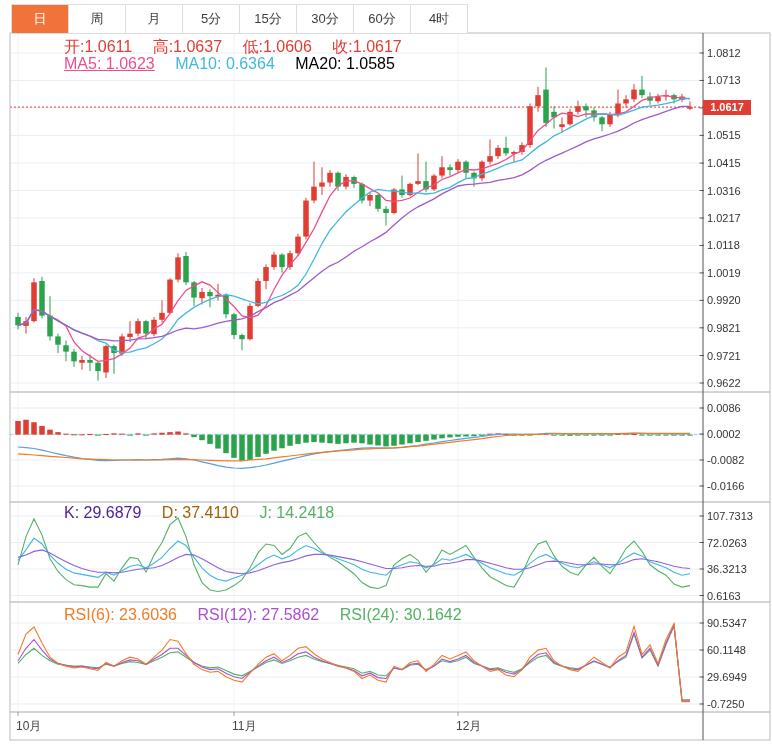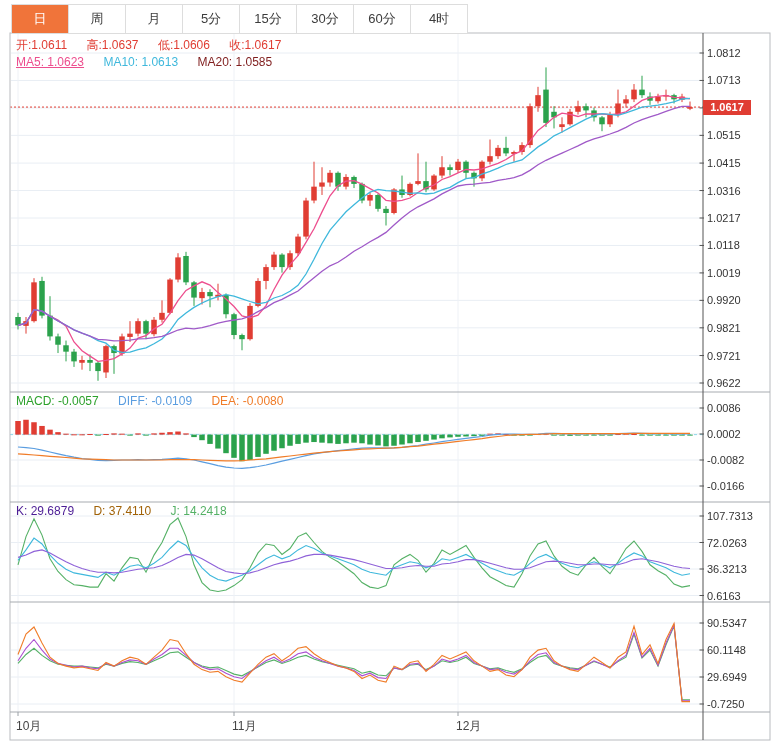--- a/index.html
+++ b/index.html
@@ -11,7 +11,7 @@
        background:#fff;border-right:1px solid #ddd;cursor:pointer;user-select:none;}
   .tab:last-child{border-right:none;}
   .tab.active{color:#fff;}
-  .hrow{position:absolute;font-size:12px;white-space:nowrap;z-index:4;}
+  .hrow{position:absolute;font-size:16px;white-space:nowrap;z-index:4;margin-left:48px;}
   .hrow span{margin-right:16px;}
   .badge{position:absolute;left:703px;width:48px;height:15px;line-height:15px;text-align:center;
          color:#fff;font-size:11px;font-weight:bold;z-index:4;}

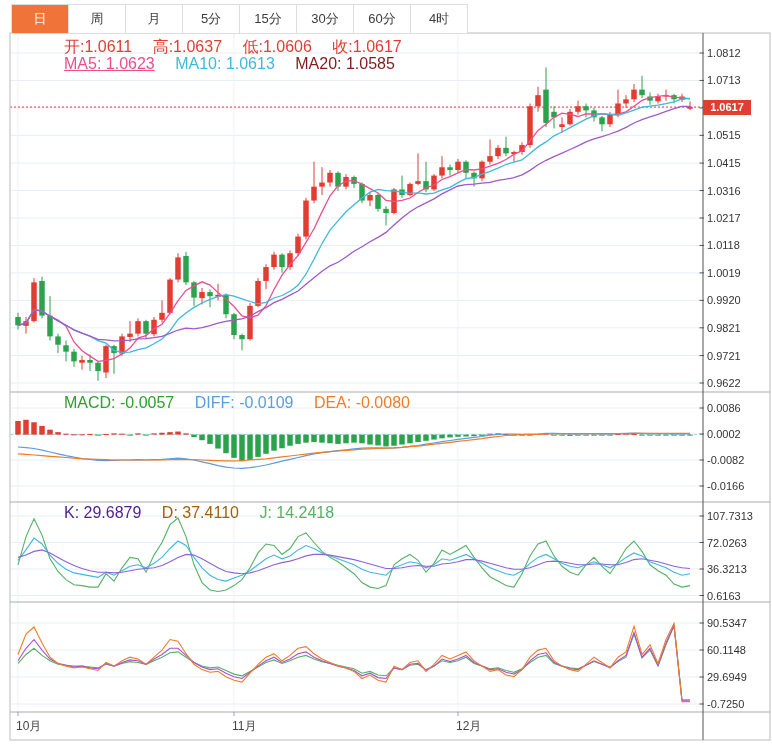--- a/index.html
+++ b/index.html
@@ -423,7 +423,7 @@
   </div>
   <div class="hrow" style="left:16px;top:55px">
     <span style="color: rgb(237, 78, 142); text-decoration: underline;">MA5: 1.0623</span>
-    <span style="color: rgb(63, 184, 220);">MA10: 1.0613</span>
+    <span style="color: rgb(63, 184, 220);">MA10: 0.6364</span>
     <span style="color: #7f1d1d;">MA20: 1.0585</span>
   </div>
   <div class="hrow" style="left:16px;top:394px">

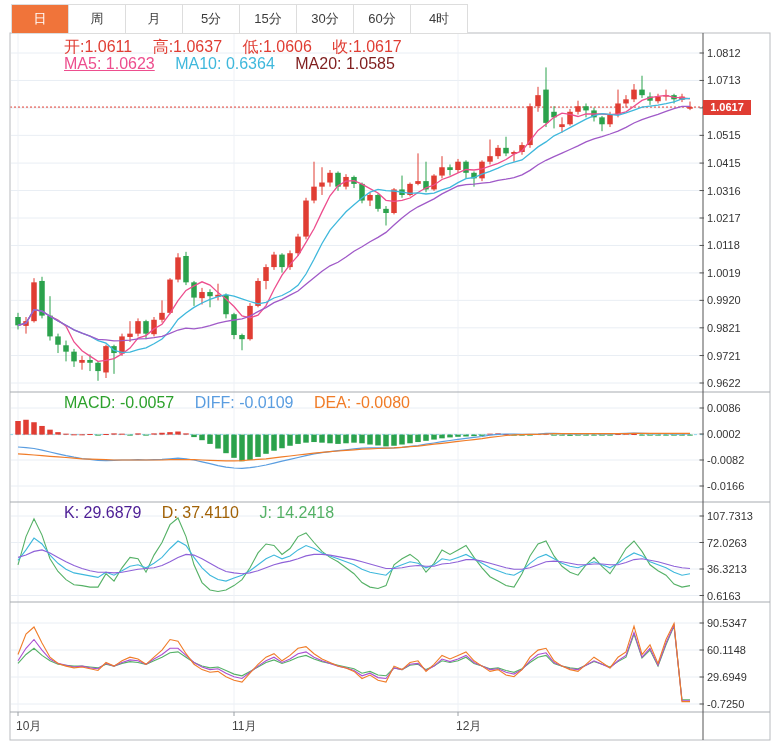--- a/index.html
+++ b/index.html
@@ -424,7 +424,7 @@
   <div class="hrow" style="left:16px;top:55px">
     <span style="color: rgb(237, 78, 142); text-decoration: underline;">MA5: 1.0623</span>
     <span style="color: rgb(63, 184, 220);">MA10: 0.6364</span>
-    <span style="color: #7f1d1d;">MA20: 1.0585</span>
+    <span style="color: #000000;">MA20: 1.0585</span>
   </div>
   <div class="hrow" style="left:16px;top:394px">
     <span style="color: rgb(44, 161, 44);">MACD: -0.0057</span>

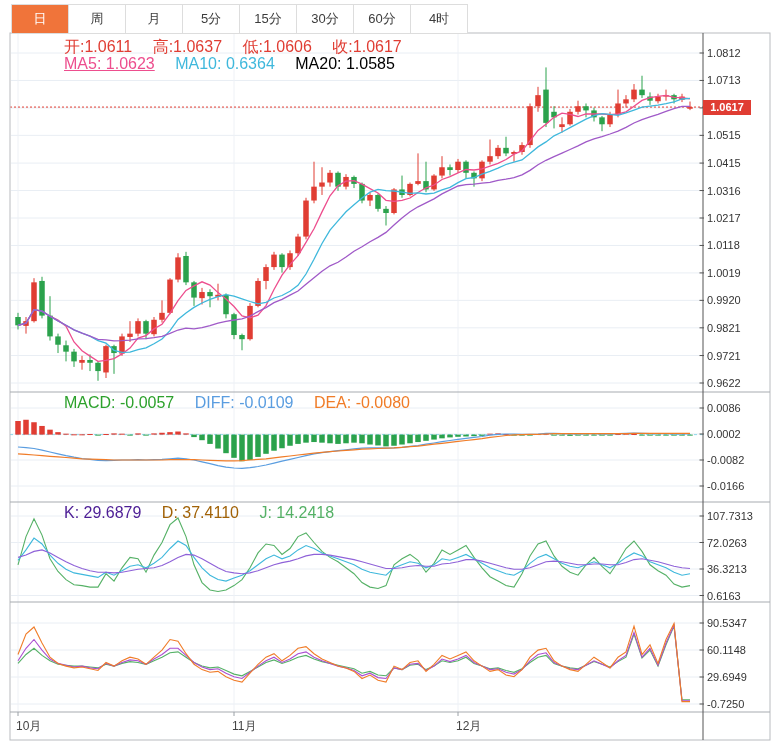--- a/index.html
+++ b/index.html
@@ -426,11 +426,6 @@
     <span style="color: rgb(63, 184, 220);">MA10: 0.6364</span>
     <span style="color: #000000;">MA20: 1.0585</span>
   </div>
-  <div class="hrow" style="left:16px;top:394px">
-    <span style="color: rgb(44, 161, 44);">MACD: -0.0057</span>
-    <span style="color: rgb(90, 157, 224);">DIFF: -0.0109</span>
-    <span style="color: rgb(240, 124, 40);">DEA: -0.0080</span>
-  </div>
   <div class="hrow" style="left:16px;top:504px">
     <span style="color: #4c1d95;">K: 29.6879</span>
     <span style="color: #a16207;">D: 37.4110</span>

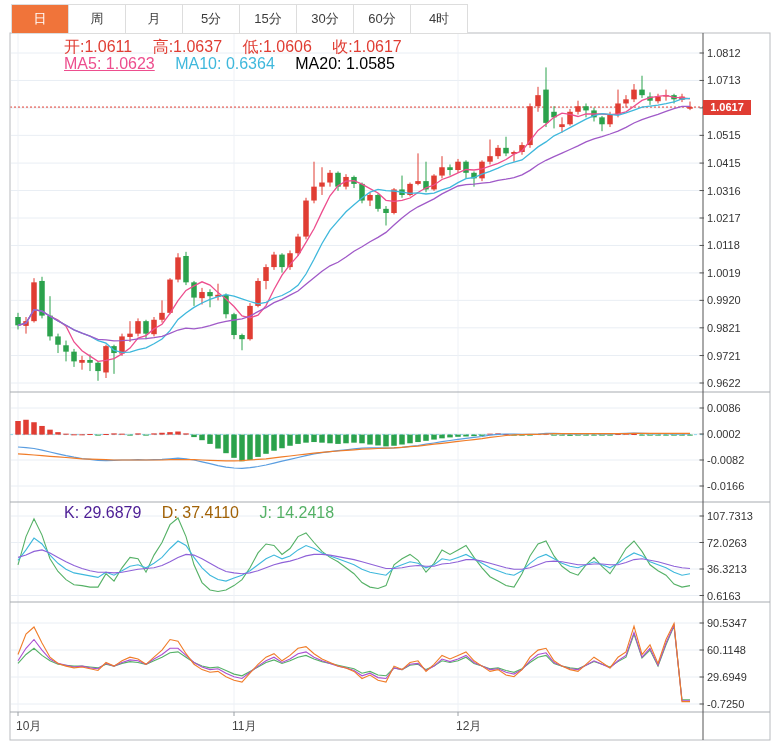--- a/index.html
+++ b/index.html
@@ -431,6 +431,11 @@
     <span style="color: #a16207;">D: 37.4110</span>
     <span style="color: rgb(85, 177, 102);">J: 14.2418</span>
   </div>
+  <div class="hrow" style="left:16px;top:606px">
+    <span style="color: rgb(240, 124, 40);">RSI(6): 23.6036</span>
+    <span style="color: rgb(171, 79, 209);">RSI(12): 27.5862</span>
+    <span style="color: rgb(85, 177, 102);">RSI(24): 30.1642</span>
+  </div>
 
   <div class="badge" style="top: 99.5756px; background: rgb(224, 61, 51);">1.0617</div>
 </div>

